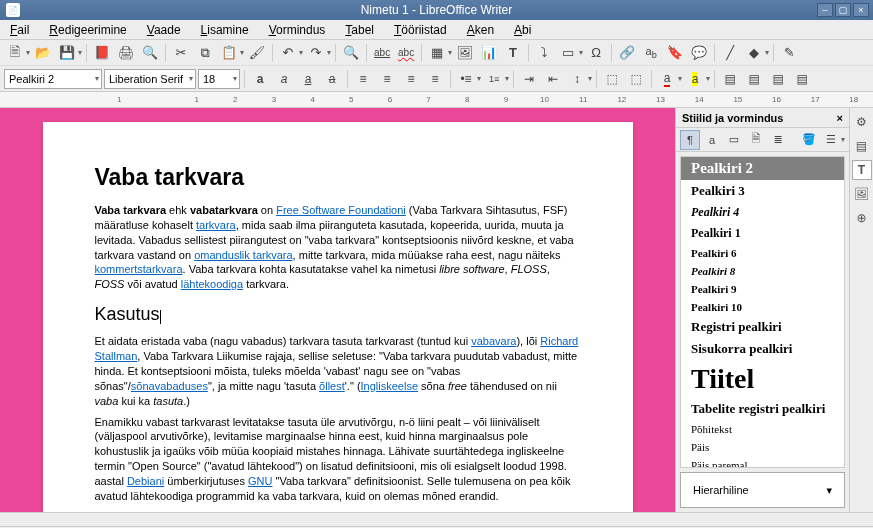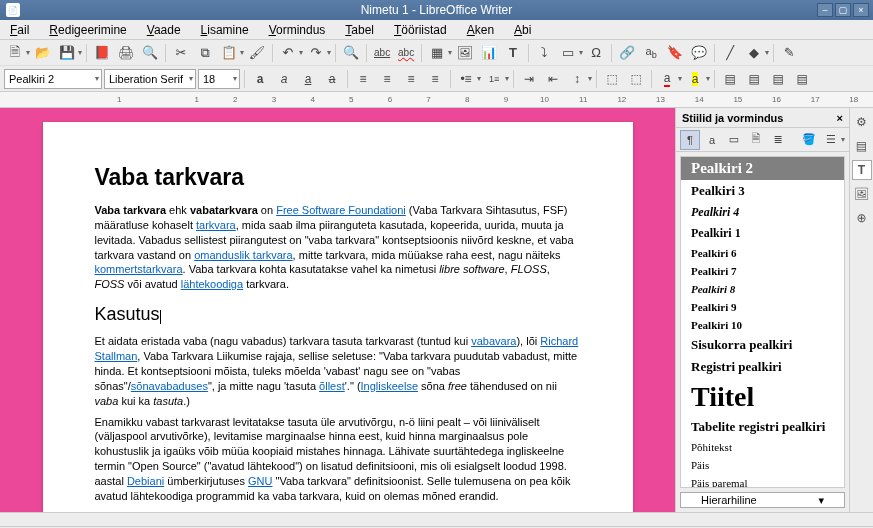--- a/index.html
+++ b/index.html
@@ -259,7 +259,6 @@
           <div class="style-item" style="font-size:12px;font-weight:bold;font-style:italic">Pealkiri 4</div>
           <div class="style-item" style="font-size:12px;font-weight:bold">Pealkiri 1</div>
           <div class="style-item" style="font-size:11px;font-weight:bold">Pealkiri 6</div>
-          <div class="style-item" style="font-size:11px;font-weight:bold">Pealkiri 7</div>
           <div class="style-item" style="font-size:11px;font-weight:bold;font-style:italic">Pealkiri 8</div>
           <div class="style-item" style="font-size:11px;font-weight:bold">Pealkiri 9</div>
           <div class="style-item" style="font-size:11px;font-weight:bold">Pealkiri 10</div>

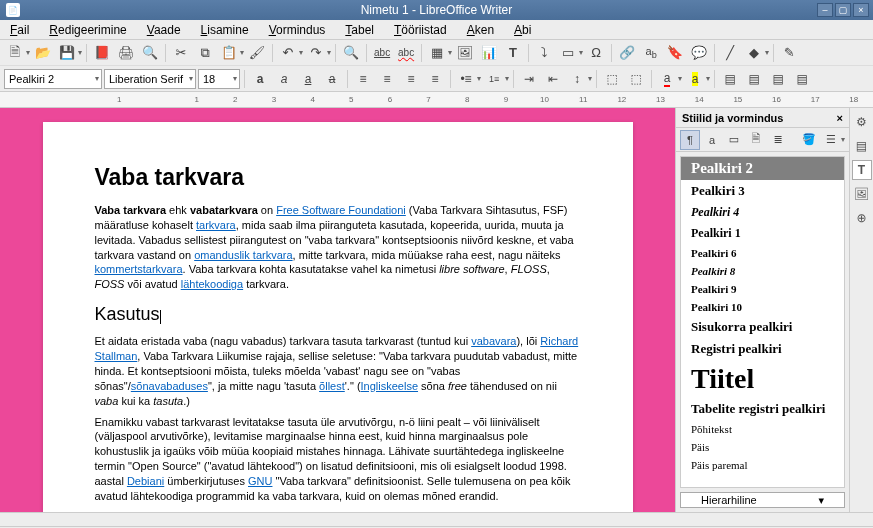--- a/index.html
+++ b/index.html
@@ -262,8 +262,8 @@
           <div class="style-item" style="font-size:11px;font-weight:bold;font-style:italic">Pealkiri 8</div>
           <div class="style-item" style="font-size:11px;font-weight:bold">Pealkiri 9</div>
           <div class="style-item" style="font-size:11px;font-weight:bold">Pealkiri 10</div>
+          <div class="style-item" style="font-size:13px;font-weight:bold">Registri pealkiri</div>
           <div class="style-item" style="font-size:13px;font-weight:bold">Sisukorra pealkiri</div>
-          <div class="style-item" style="font-size:13px;font-weight:bold">Registri pealkiri</div>
           <div class="style-item" style="font-size:28px;font-weight:bold">Tiitel</div>
           <div class="style-item" style="font-size:13px;font-weight:bold">Tabelite registri pealkiri</div>
           <div class="style-item" style="font-size:11px">Põhitekst</div>

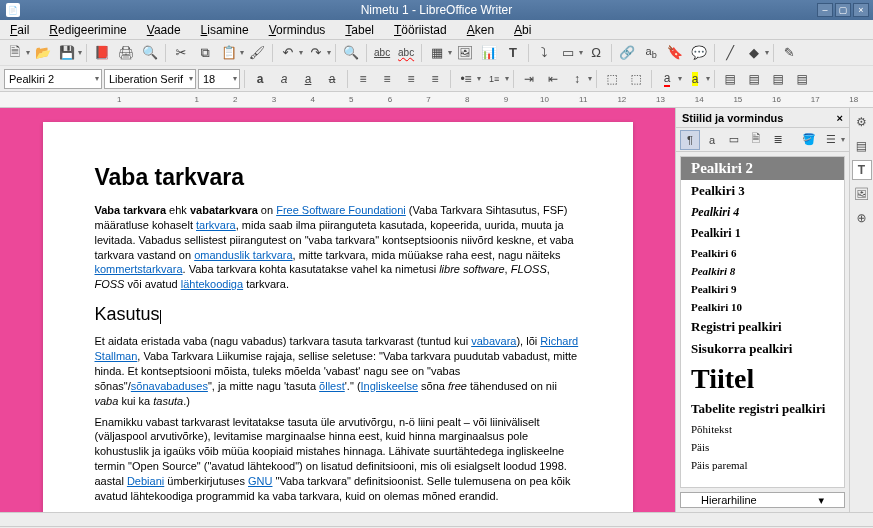--- a/index.html
+++ b/index.html
@@ -41,7 +41,7 @@
 .styles-list { flex: 1; overflow: auto; background: #fff; border: 1px solid #ccc; margin: 4px; }
 .style-item { padding: 3px 10px; cursor: pointer; font-family: "Liberation Serif", Georgia, serif; }
 .style-item.selected { background: #808080; color: #fff; font-weight: bold; font-size: 15px; }
-.sp-filter { height: 16px; border: 1px solid #aaa; margin: 0 4px 4px; background: #fff; display: flex; align-items: center; padding: 0 20px; font-size: 11px; justify-content: space-between; }
+.sp-filter { height: 36px; border: 1px solid #aaa; margin: 0 4px 4px; background: #fff; display: flex; align-items: center; padding: 0 12px; font-size: 11px; justify-content: space-between; }
 .sidebar-tabs { width: 24px; background: #ededed; border-left: 1px solid #ccc; display: flex; flex-direction: column; align-items: center; padding-top: 4px; gap: 4px; }
 .st-btn { width: 20px; height: 20px; display: flex; align-items: center; justify-content: center; font-size: 12px; cursor: pointer; color: #555; }
 .st-btn.active { background: #fff; border: 1px solid #aaa; }

